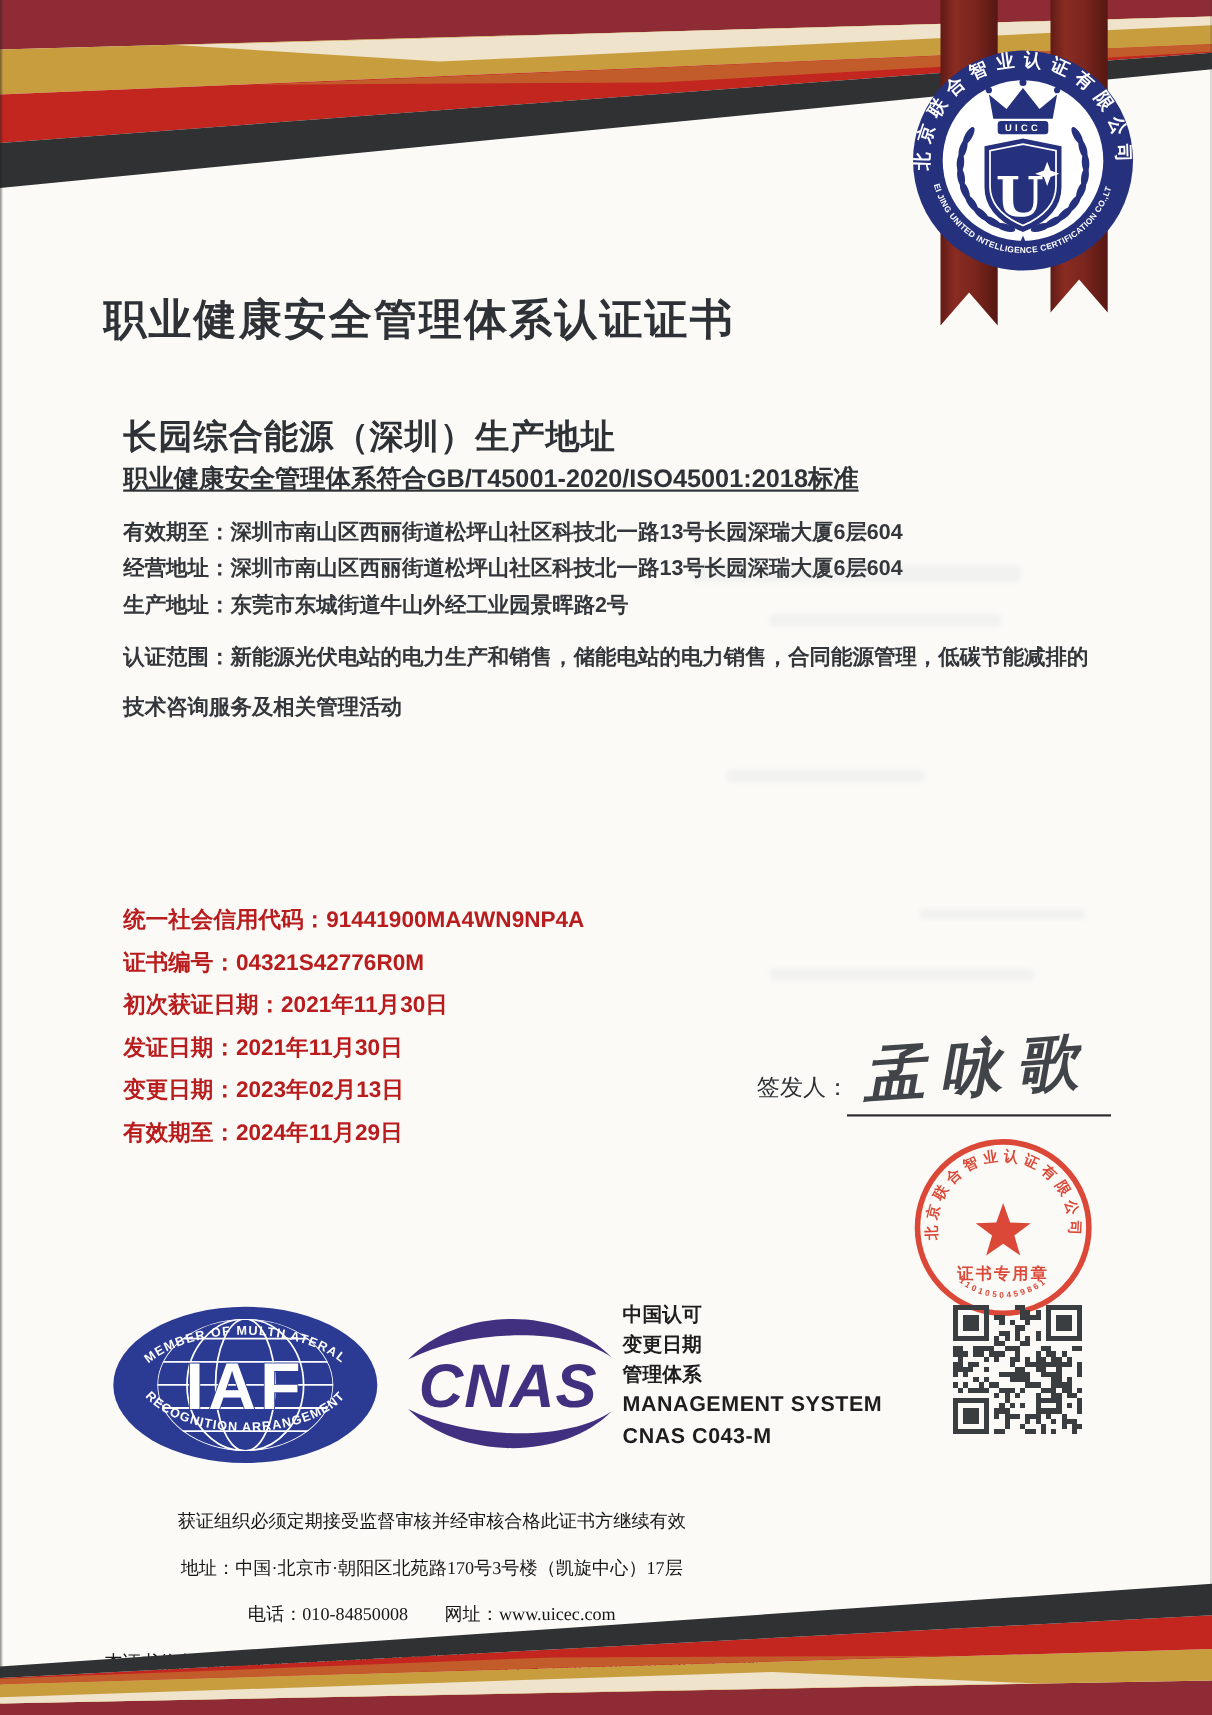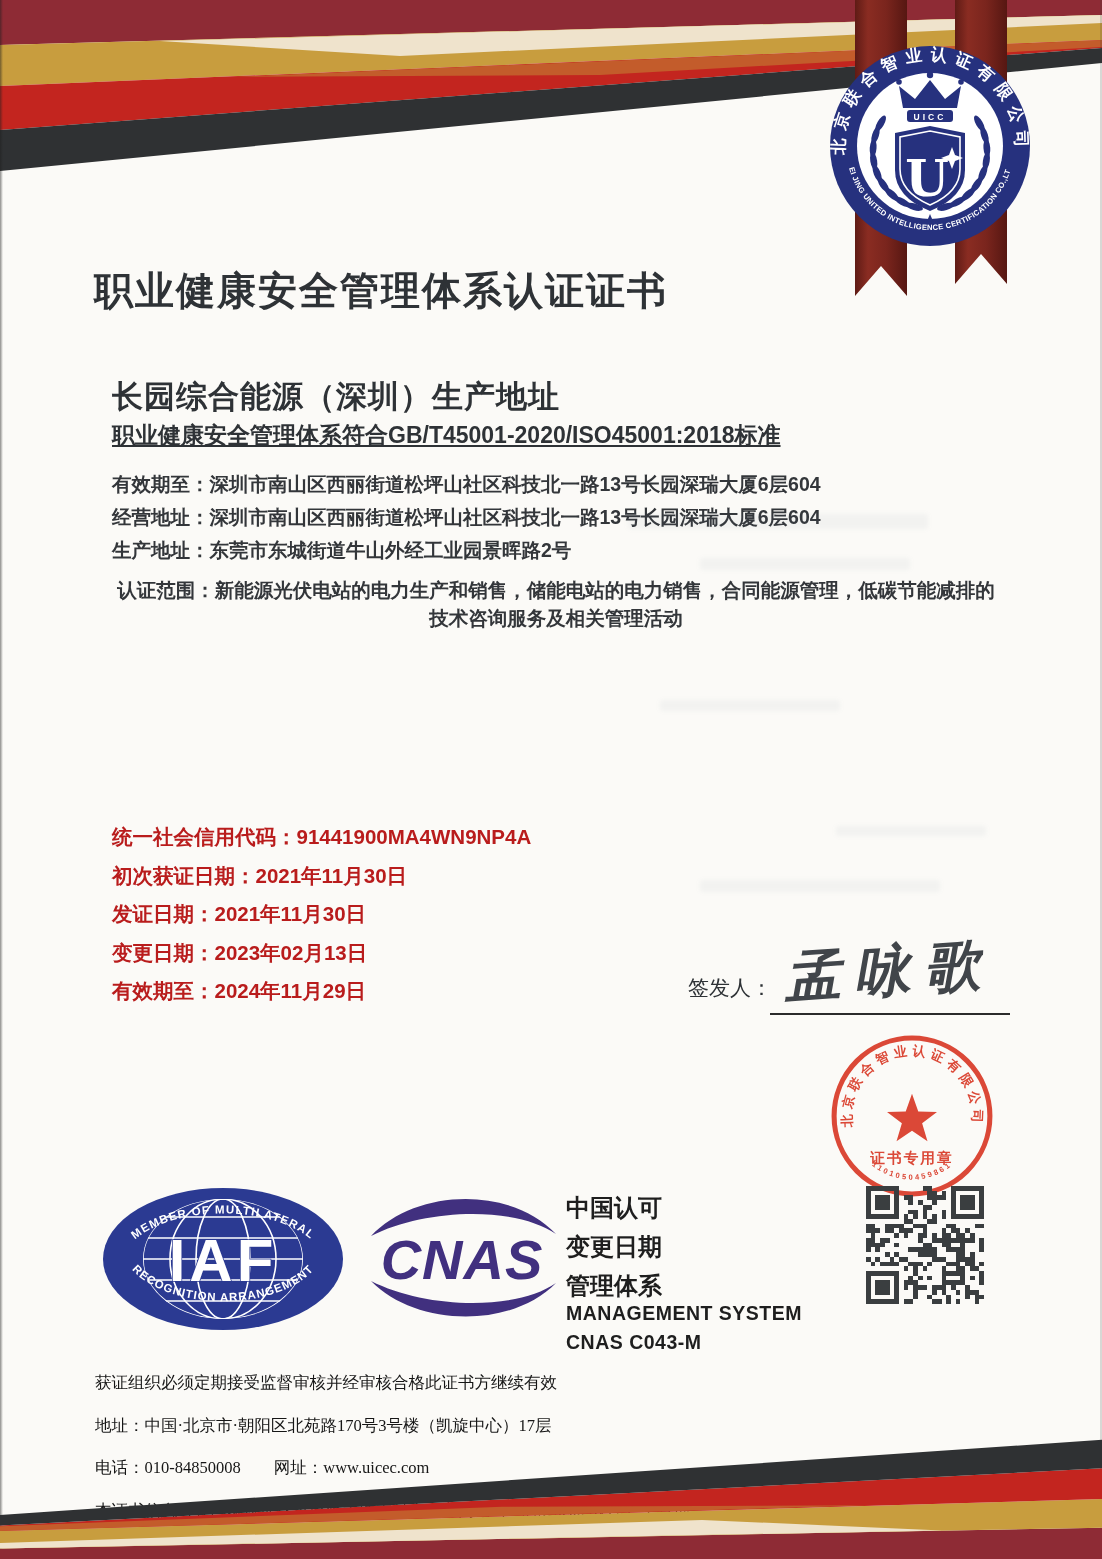--- a/index.html
+++ b/index.html
@@ -17,7 +17,7 @@
   .company-name{left:112px;top:376px;font-size:31px;font-weight:800;letter-spacing:1px;}
   .standard-line{left:112px;top:420px;font-size:23px;font-weight:800;text-decoration:underline;}
   .addresses{left:112px;top:468px;font-size:19.5px;font-weight:600;line-height:33px;color:#33363a;}
-  .scope{left:112px;top:576px;width:888px;font-size:19.5px;font-weight:600;line-height:28px;color:#33363a;text-align:center;}
+  .scope{left:112px;top:576px;width:888px;font-size:19.5px;font-weight:600;line-height:45px;color:#33363a;}
   .details{left:112px;top:818px;font-size:20.5px;font-weight:600;line-height:38.5px;color:#b91c1c;}
   .sign-label{left:688px;top:974px;font-size:21px;font-weight:400;}
   .sign-name{left:784px;top:934px;font-size:56px;font-weight:bold;font-style:italic;

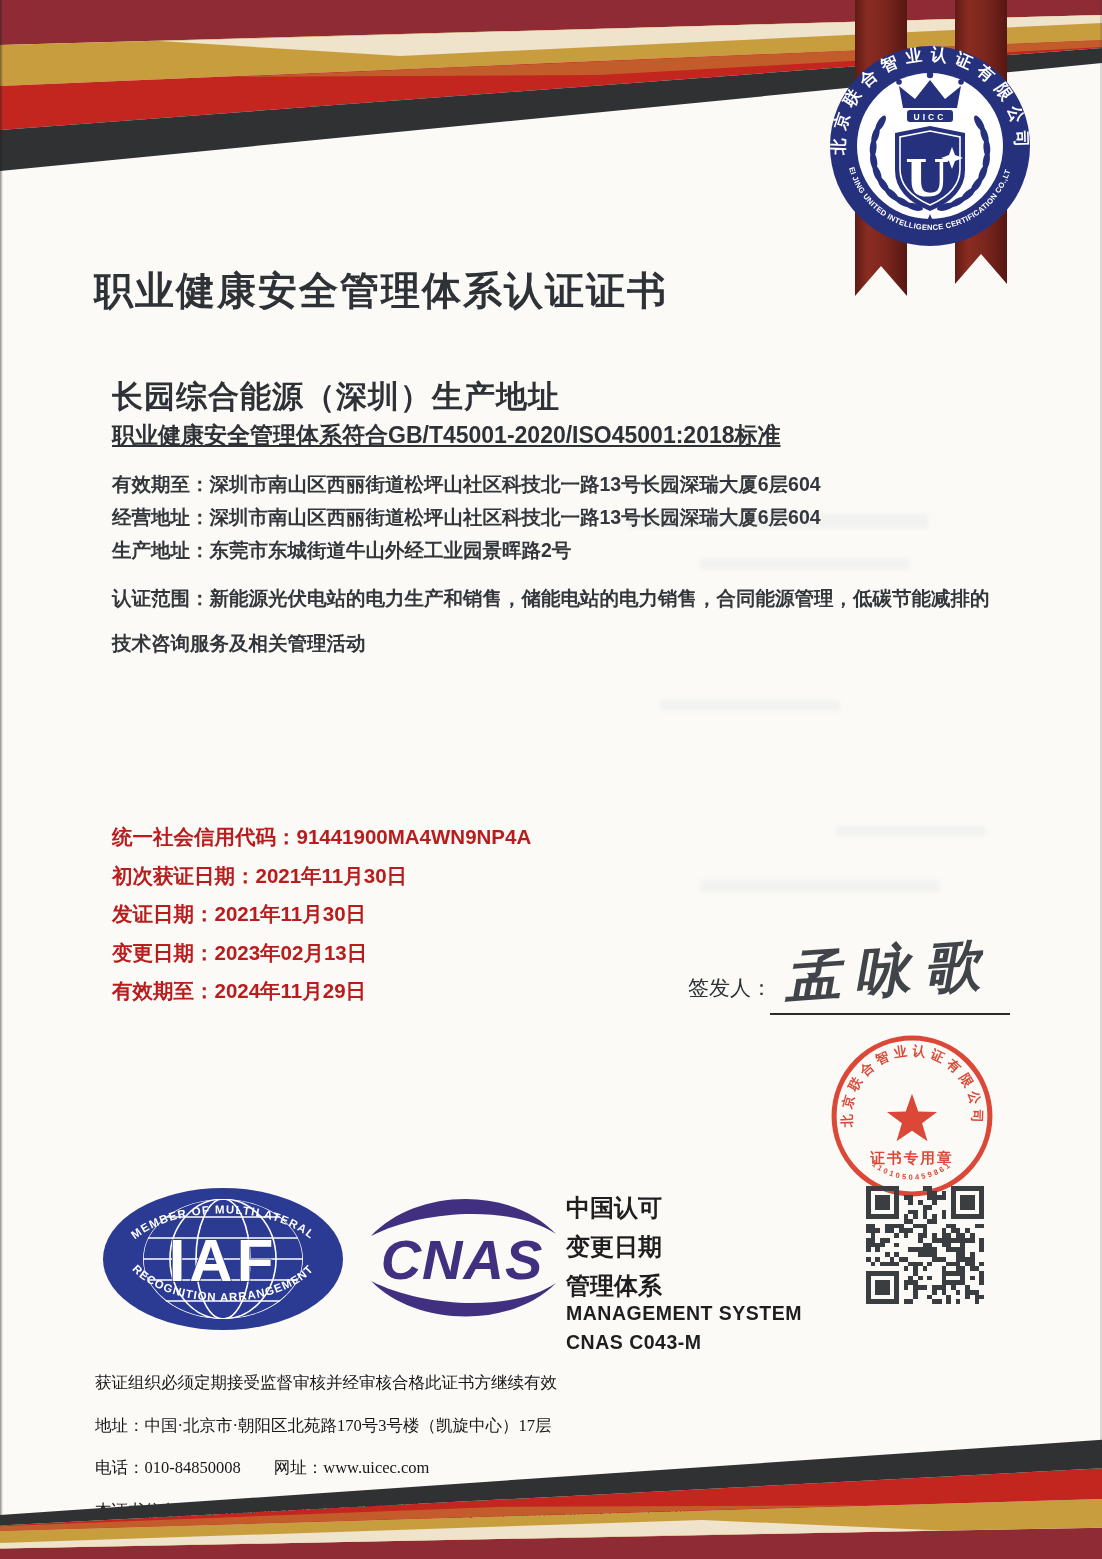--- a/index.html
+++ b/index.html
@@ -123,6 +123,7 @@
 
   <div class="abs details">
     <div>统一社会信用代码：91441900MA4WN9NP4A</div>
+    <div>证书编号：04321S42776R0M</div>
     <div>初次获证日期：2021年11月30日</div>
     <div>发证日期：2021年11月30日</div>
     <div>变更日期：2023年02月13日</div>

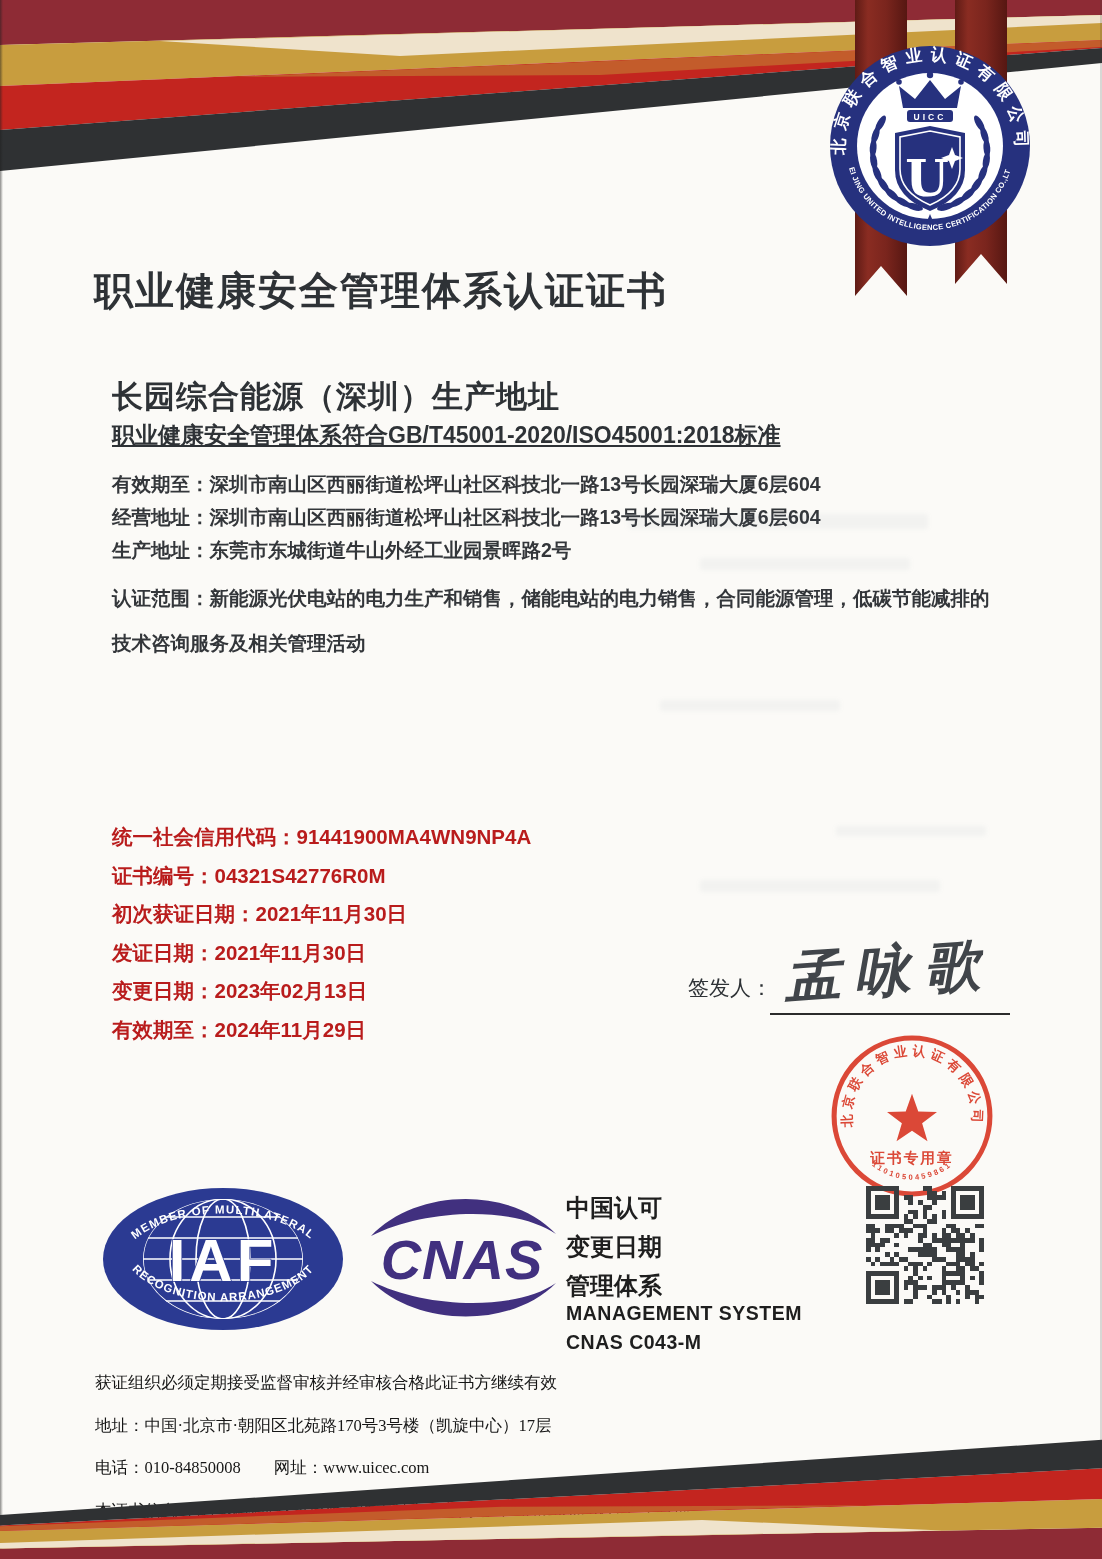--- a/index.html
+++ b/index.html
@@ -27,7 +27,7 @@
   .iaf{position:absolute;left:100px;top:1186px;width:246px;height:146px;}
   .cnas{position:absolute;left:356px;top:1184px;width:216px;height:148px;}
   .accred{left:566px;top:1182px;color:#1e1e1e;}
-  .accred .cn{font-size:24px;font-weight:600;line-height:27px;margin-top:12px;}
+  .accred .cn{font-size:18px;font-weight:600;line-height:27px;}
   .accred .en{font-size:19.5px;font-weight:800;line-height:29px;letter-spacing:.5px;}
   .qr{position:absolute;left:866px;top:1186px;width:118px;height:118px;}
   .footer{left:95px;top:1372px;font-family:"Liberation Serif","DejaVu Serif",serif;

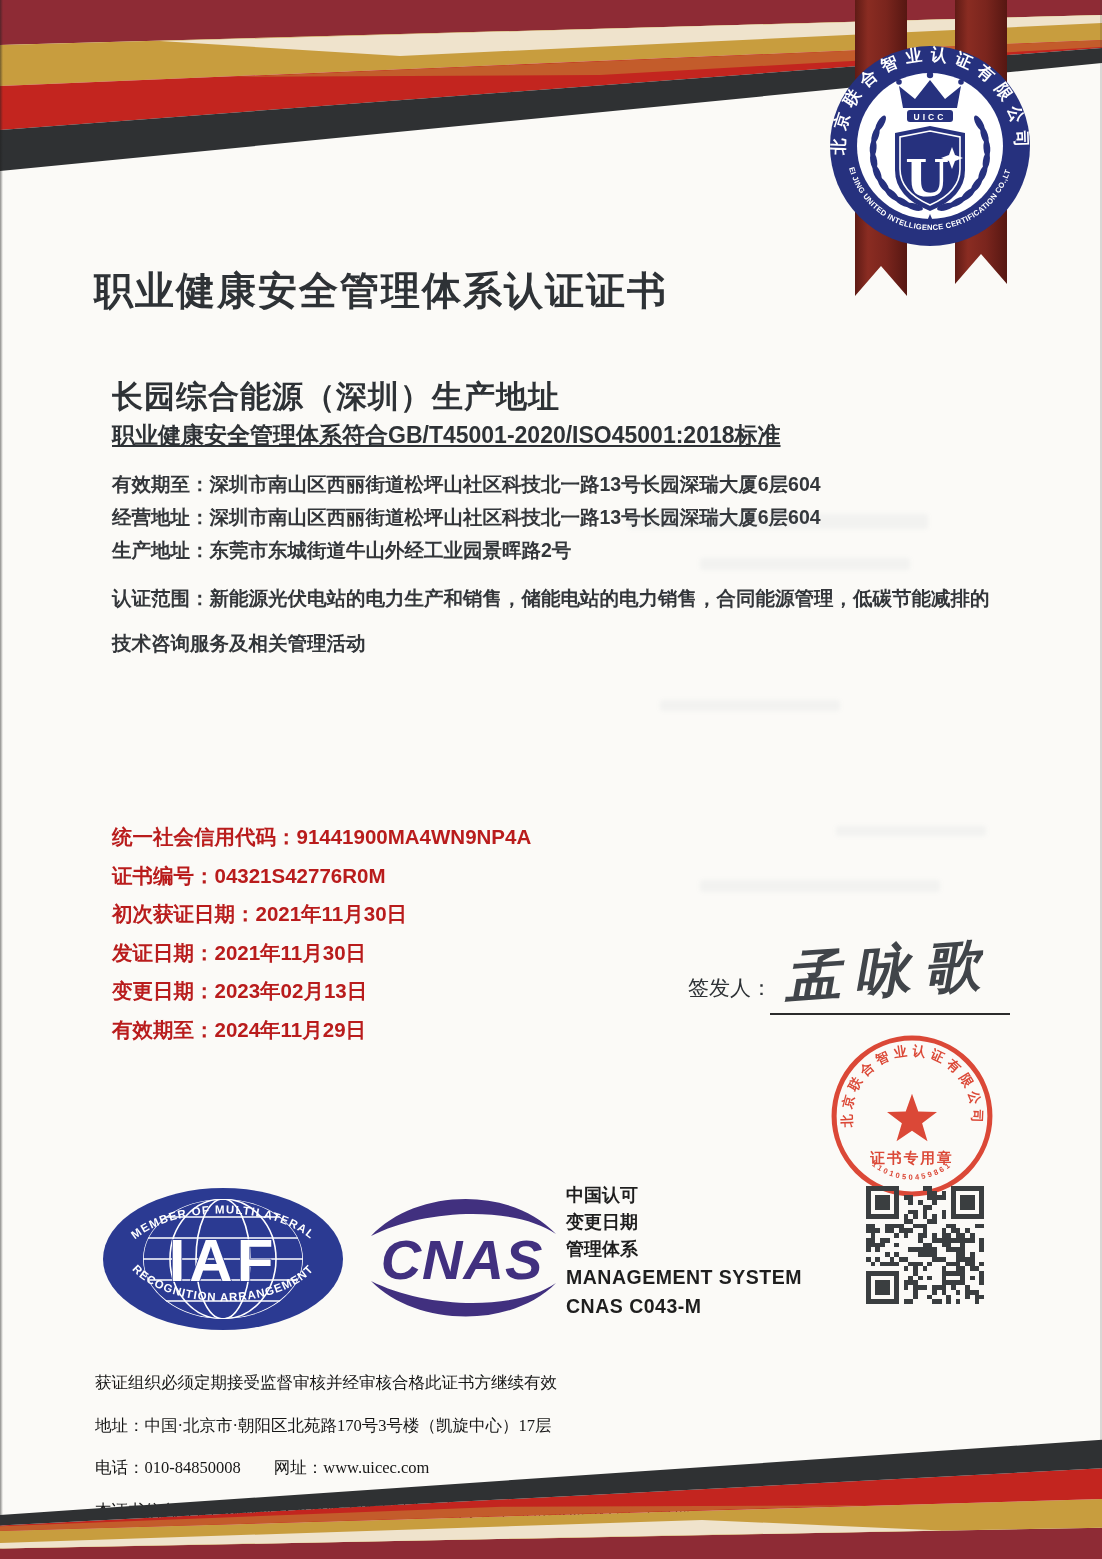--- a/index.html
+++ b/index.html
@@ -32,7 +32,7 @@
   .qr{position:absolute;left:866px;top:1186px;width:118px;height:118px;}
   .footer{left:95px;top:1372px;font-family:"Liberation Serif","DejaVu Serif",serif;
           font-size:16.5px;color:#161616;}
-  .footer div{margin-bottom:20.5px;}
+  .footer div{margin-bottom:20.5px;text-align:center;}
   
   .ghost{position:absolute;background:rgba(110,116,128,.06);filter:blur(2px);border-radius:3px;}
   .edge-left{left:0;top:0;width:3px;height:100%;

